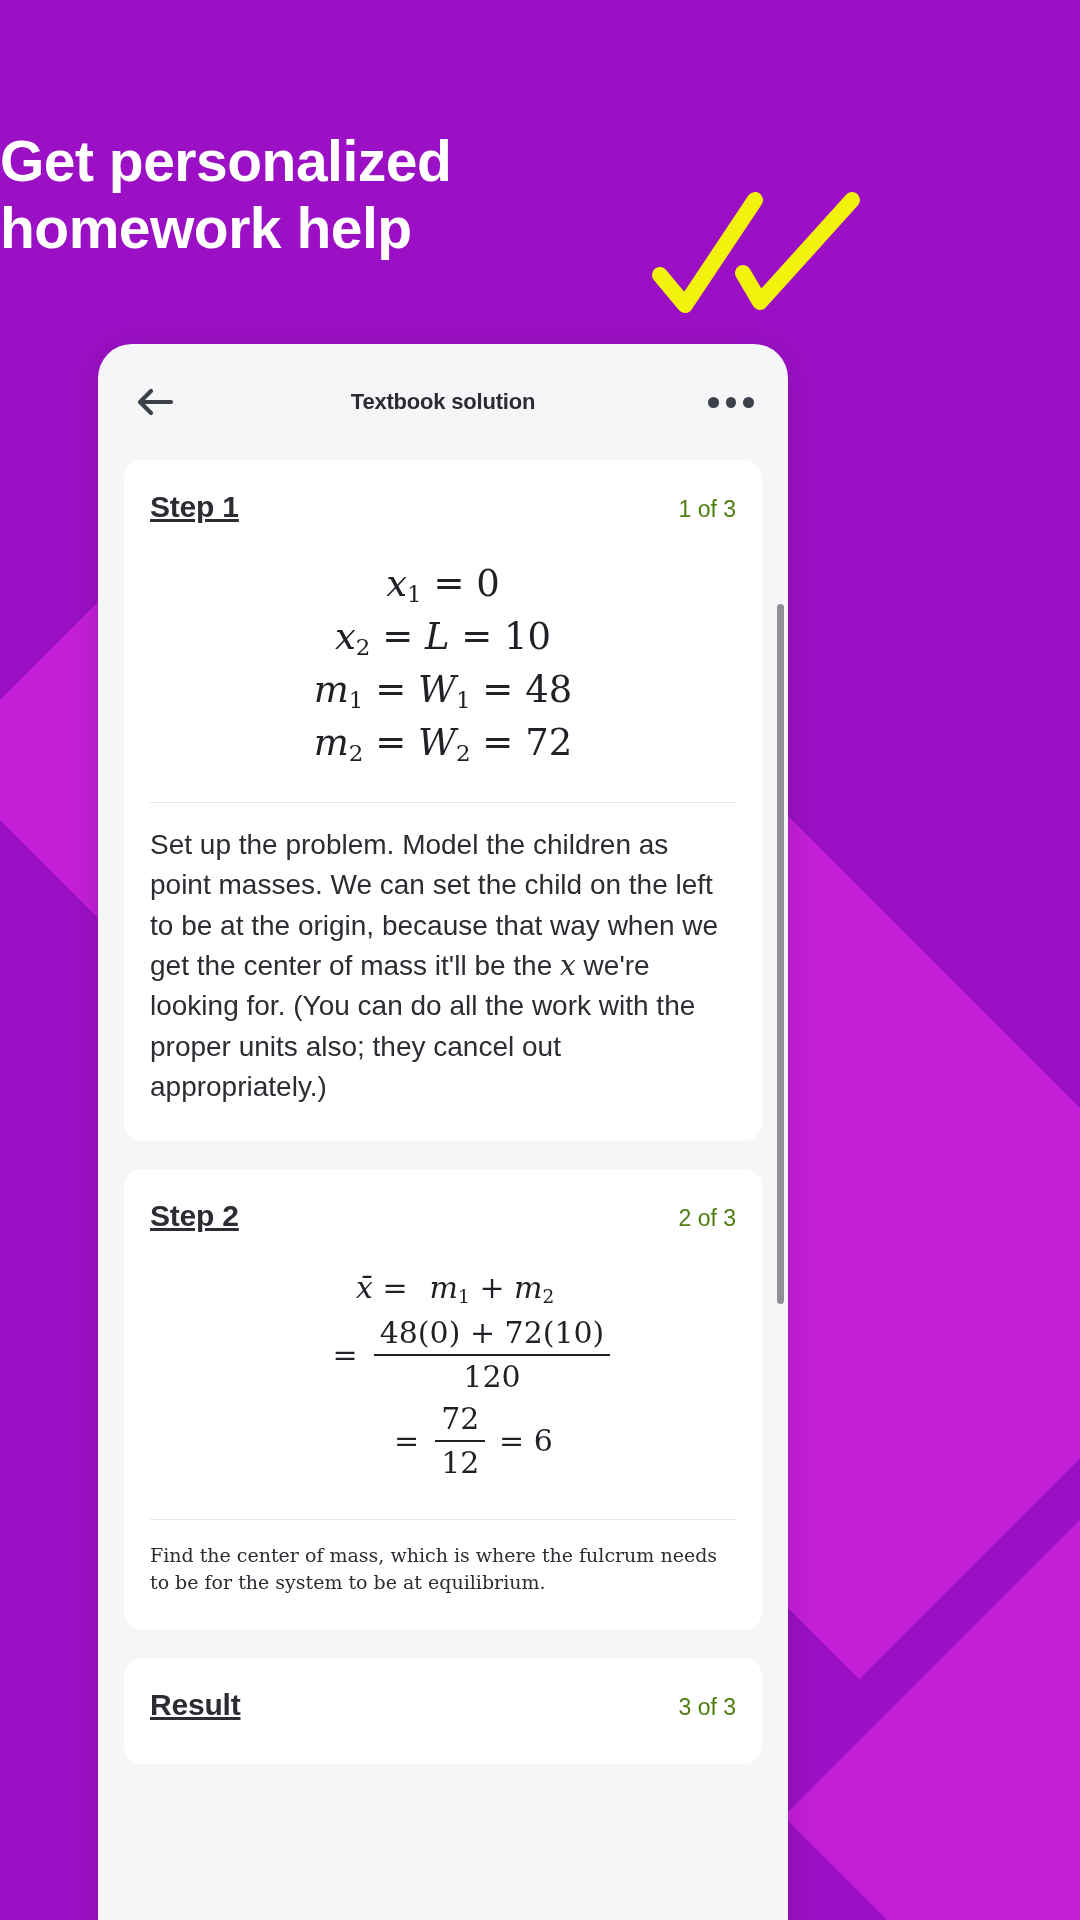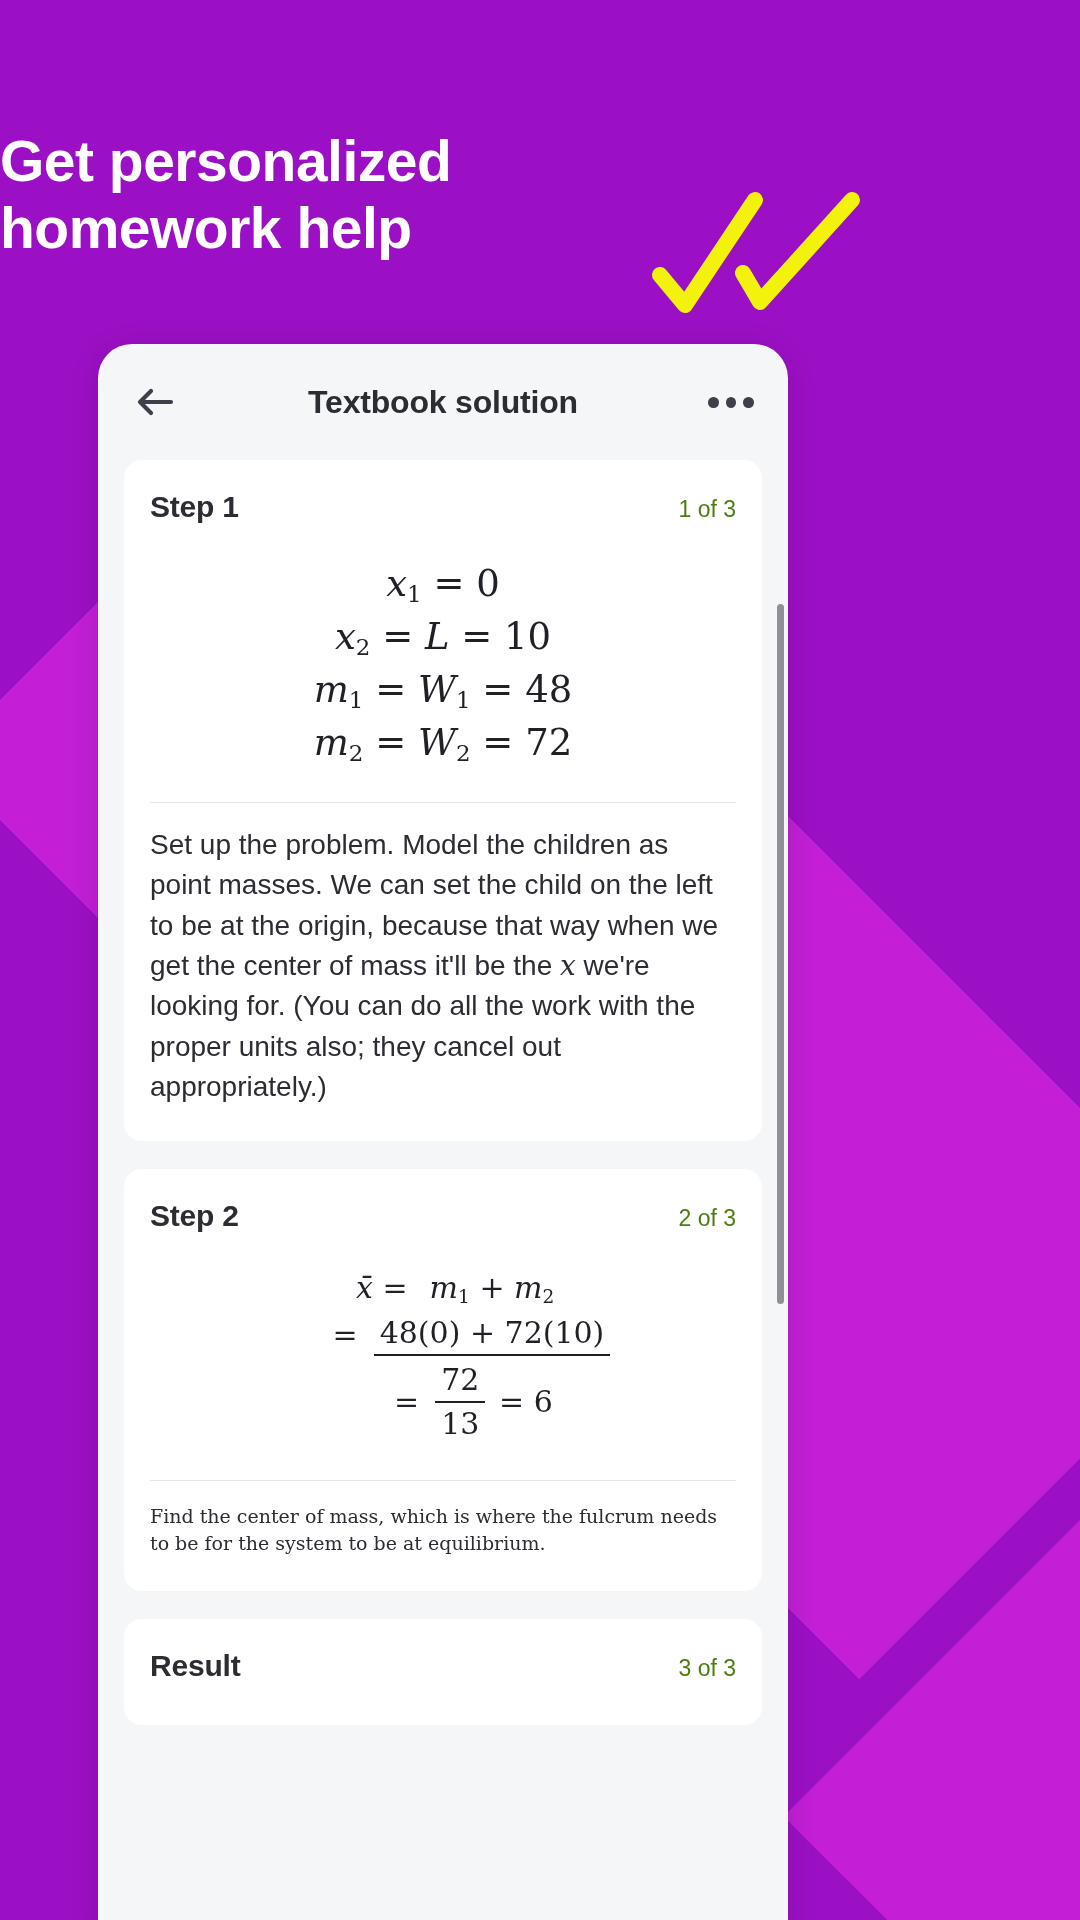--- a/index.html
+++ b/index.html
@@ -104,7 +104,7 @@
   #appbar-title {
     flex: 1 1 auto;
     text-align: center;
-    font-size: 32px;
+    font-size: 22px;
     font-weight: bold;
     color: #2B2D33;
     letter-spacing: -0.2px;

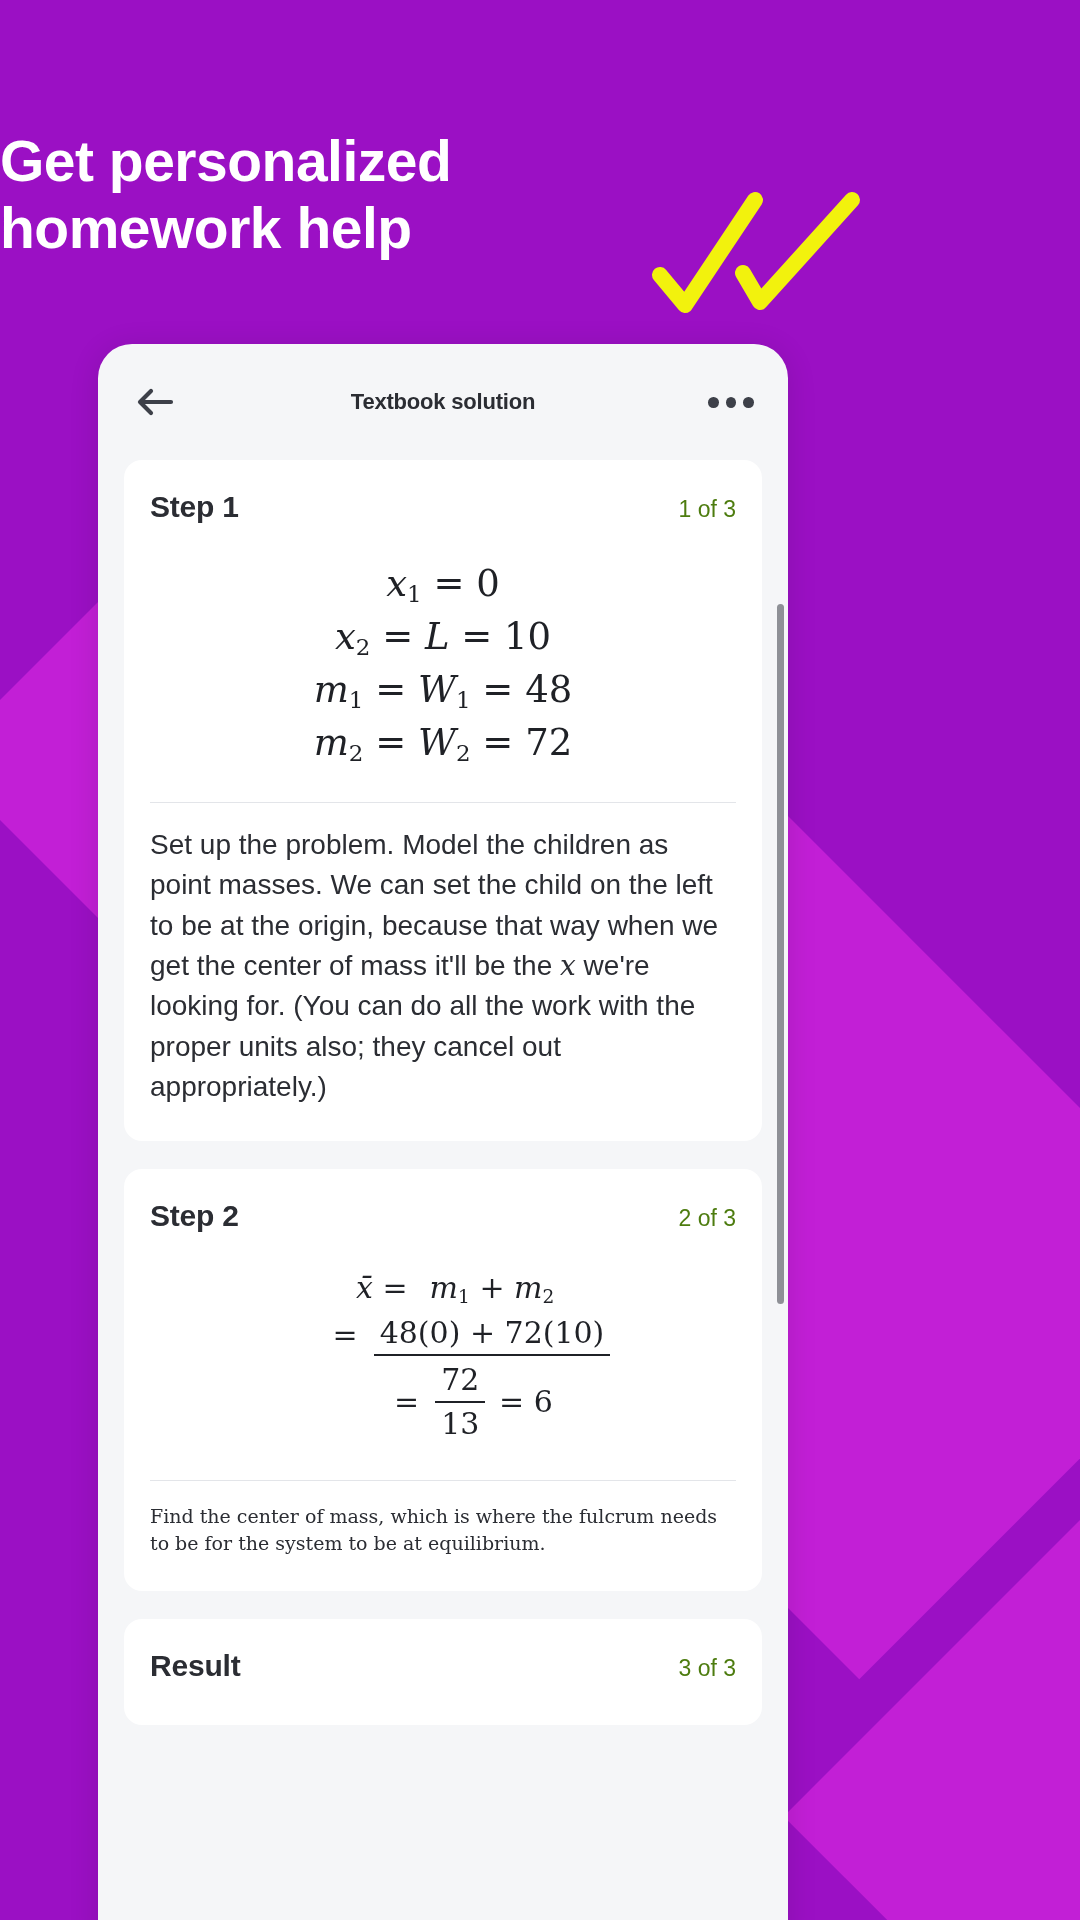--- a/index.html
+++ b/index.html
@@ -146,6 +146,7 @@
     font-weight: bold;
     color: #2B2D33;
     letter-spacing: -0.2px;
+    text-decoration: underline;
   }
   .step-count {
     font-size: 23px;

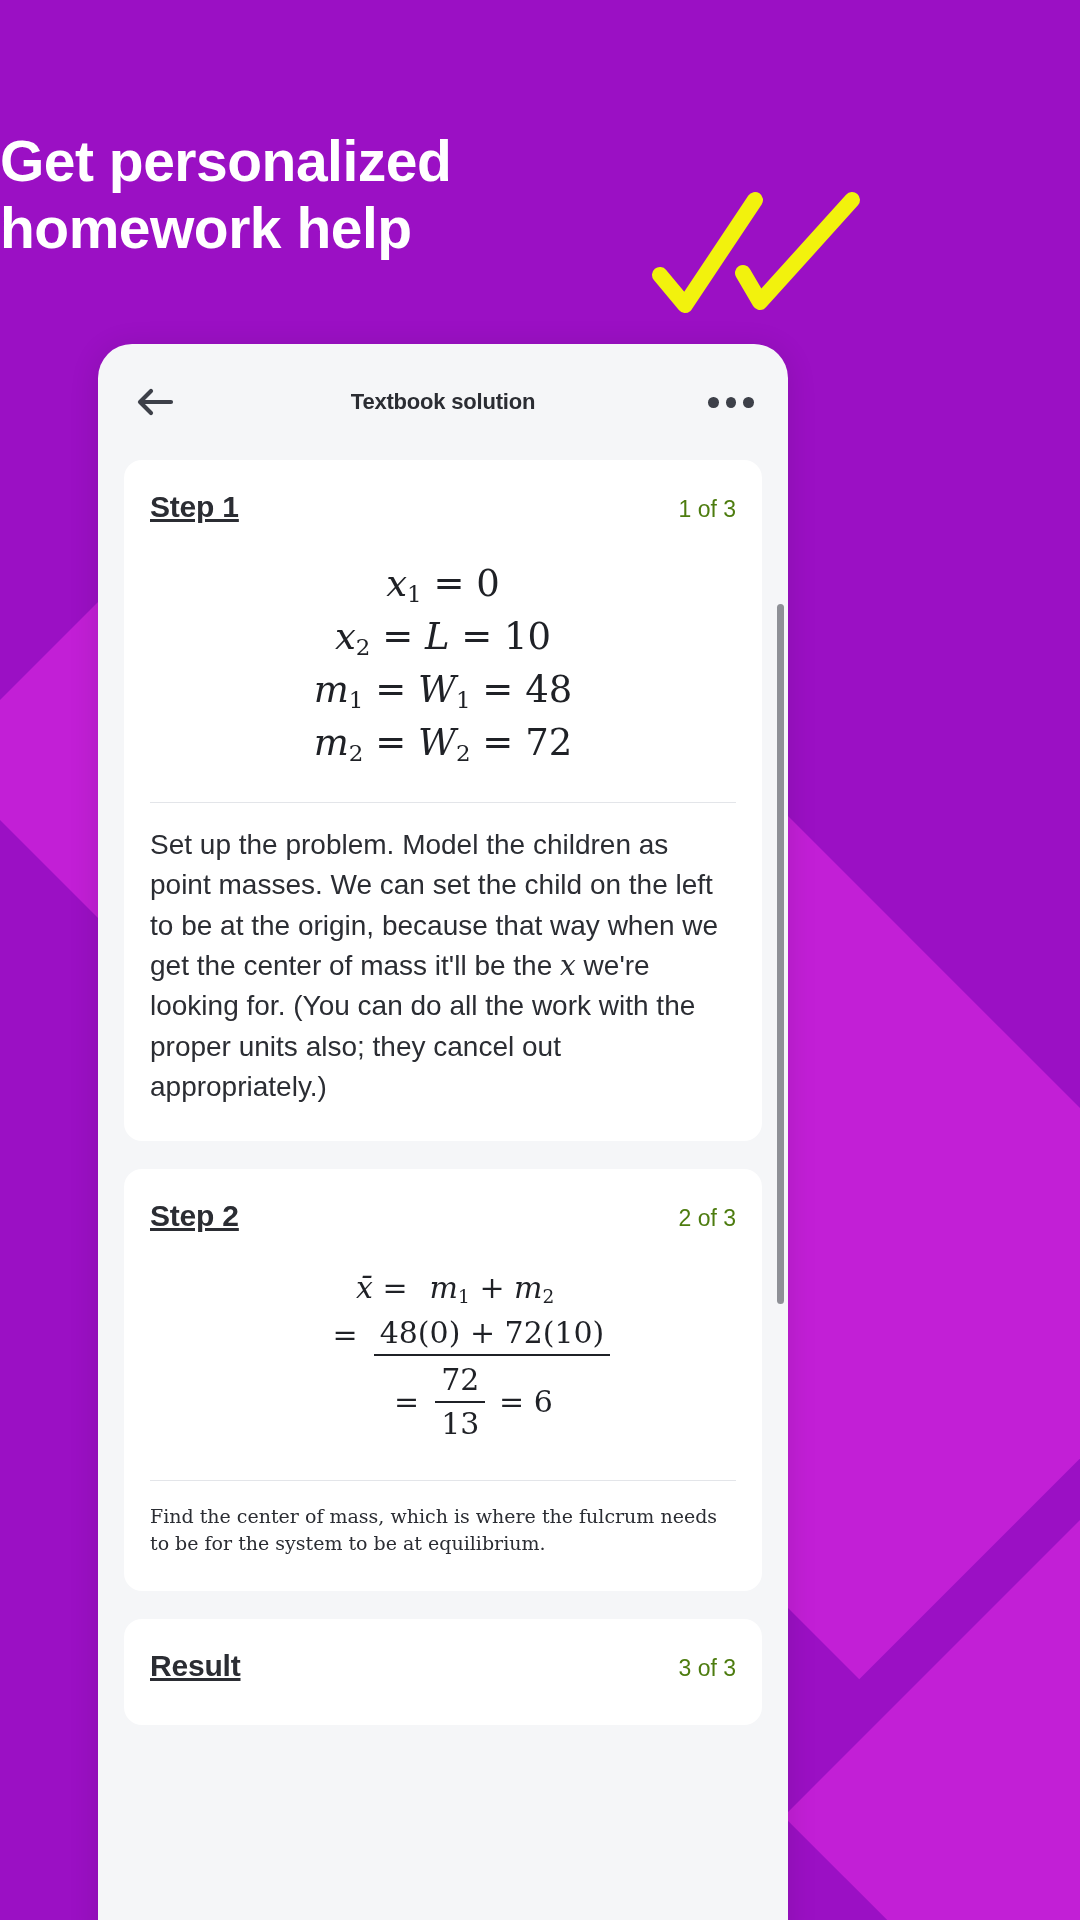--- a/index.html
+++ b/index.html
@@ -305,6 +305,7 @@
         <span class="lhs">=</span>
         <span class="frac">
           <span class="num">48(0) + 72(10)</span>
+          <span class="den">120</span>
         </span>
       </div>
       <div class="eq-row">

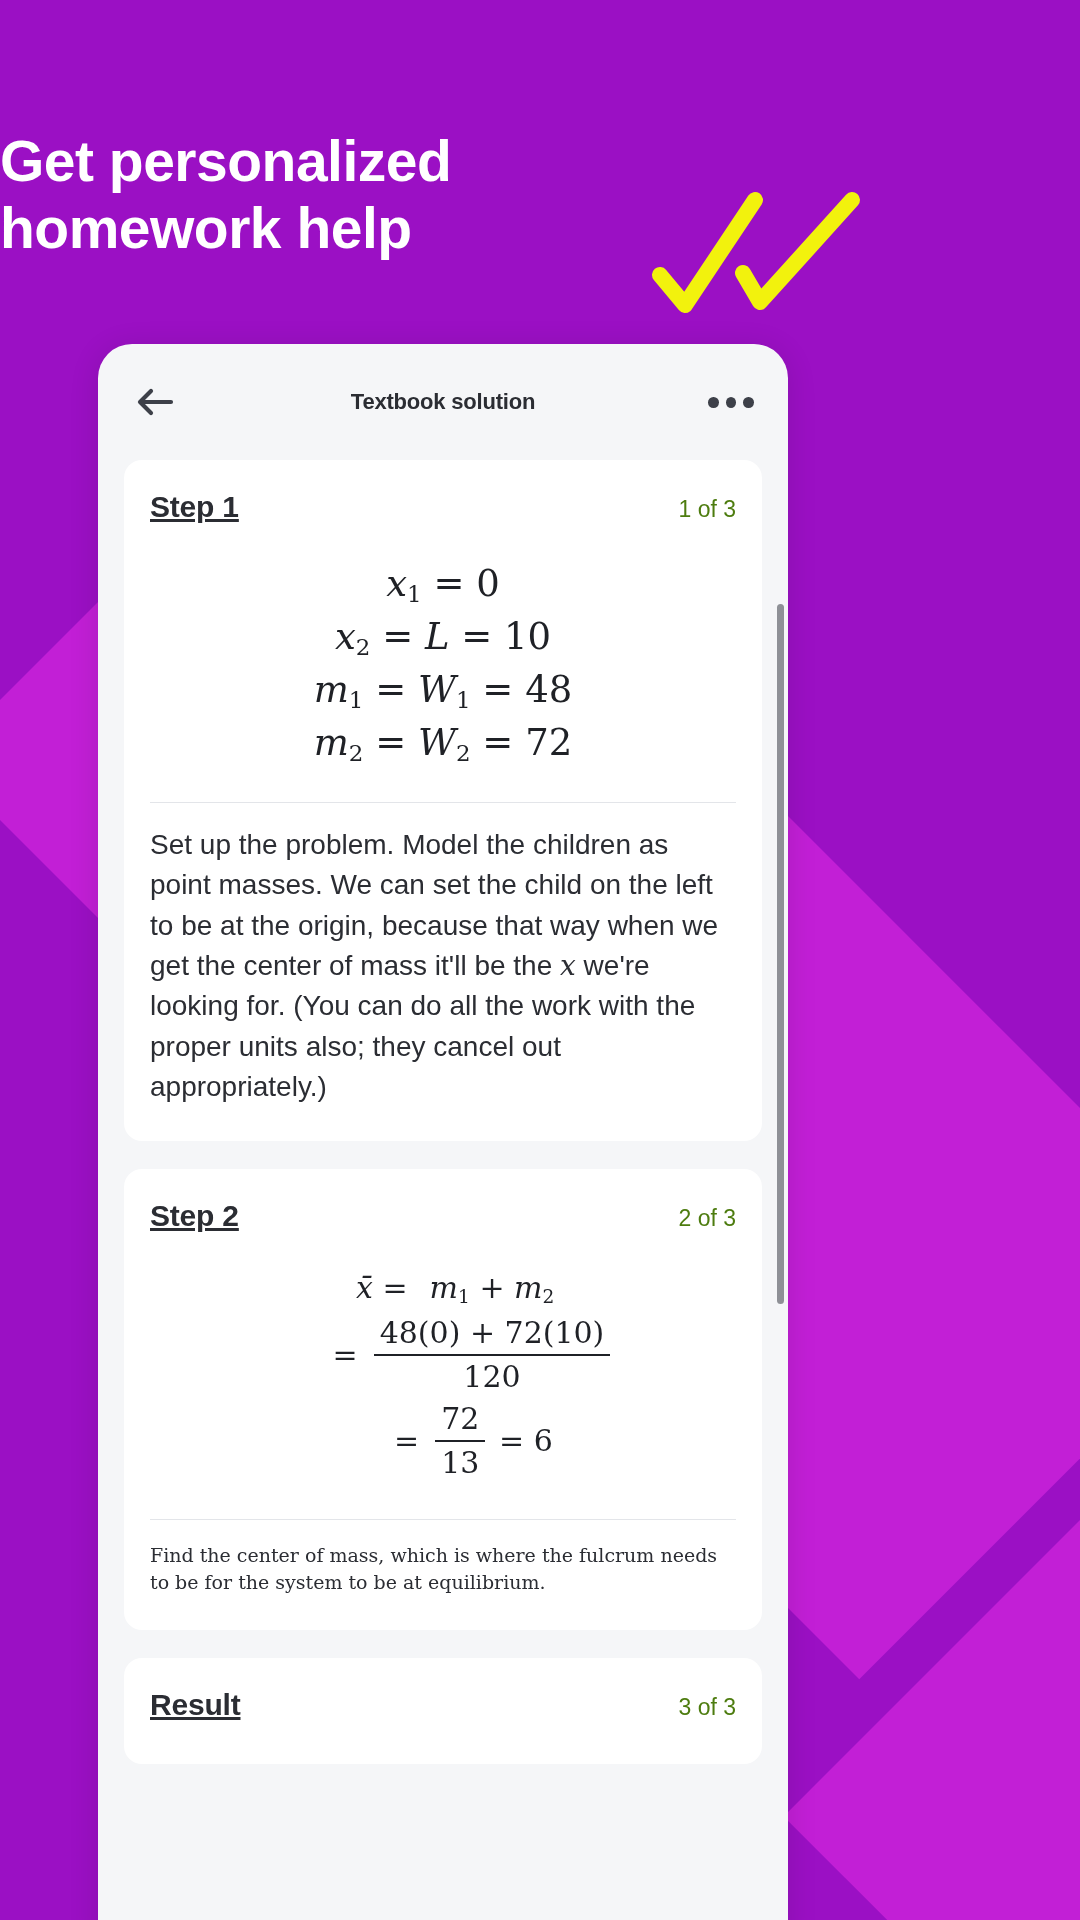--- a/index.html
+++ b/index.html
@@ -312,7 +312,7 @@
         <span class="lhs">=</span>
         <span class="frac">
           <span class="num">72</span>
-          <span class="den">13</span>
+          <span class="den">12</span>
         </span>
         <span>&nbsp;= 6</span>
       </div>

